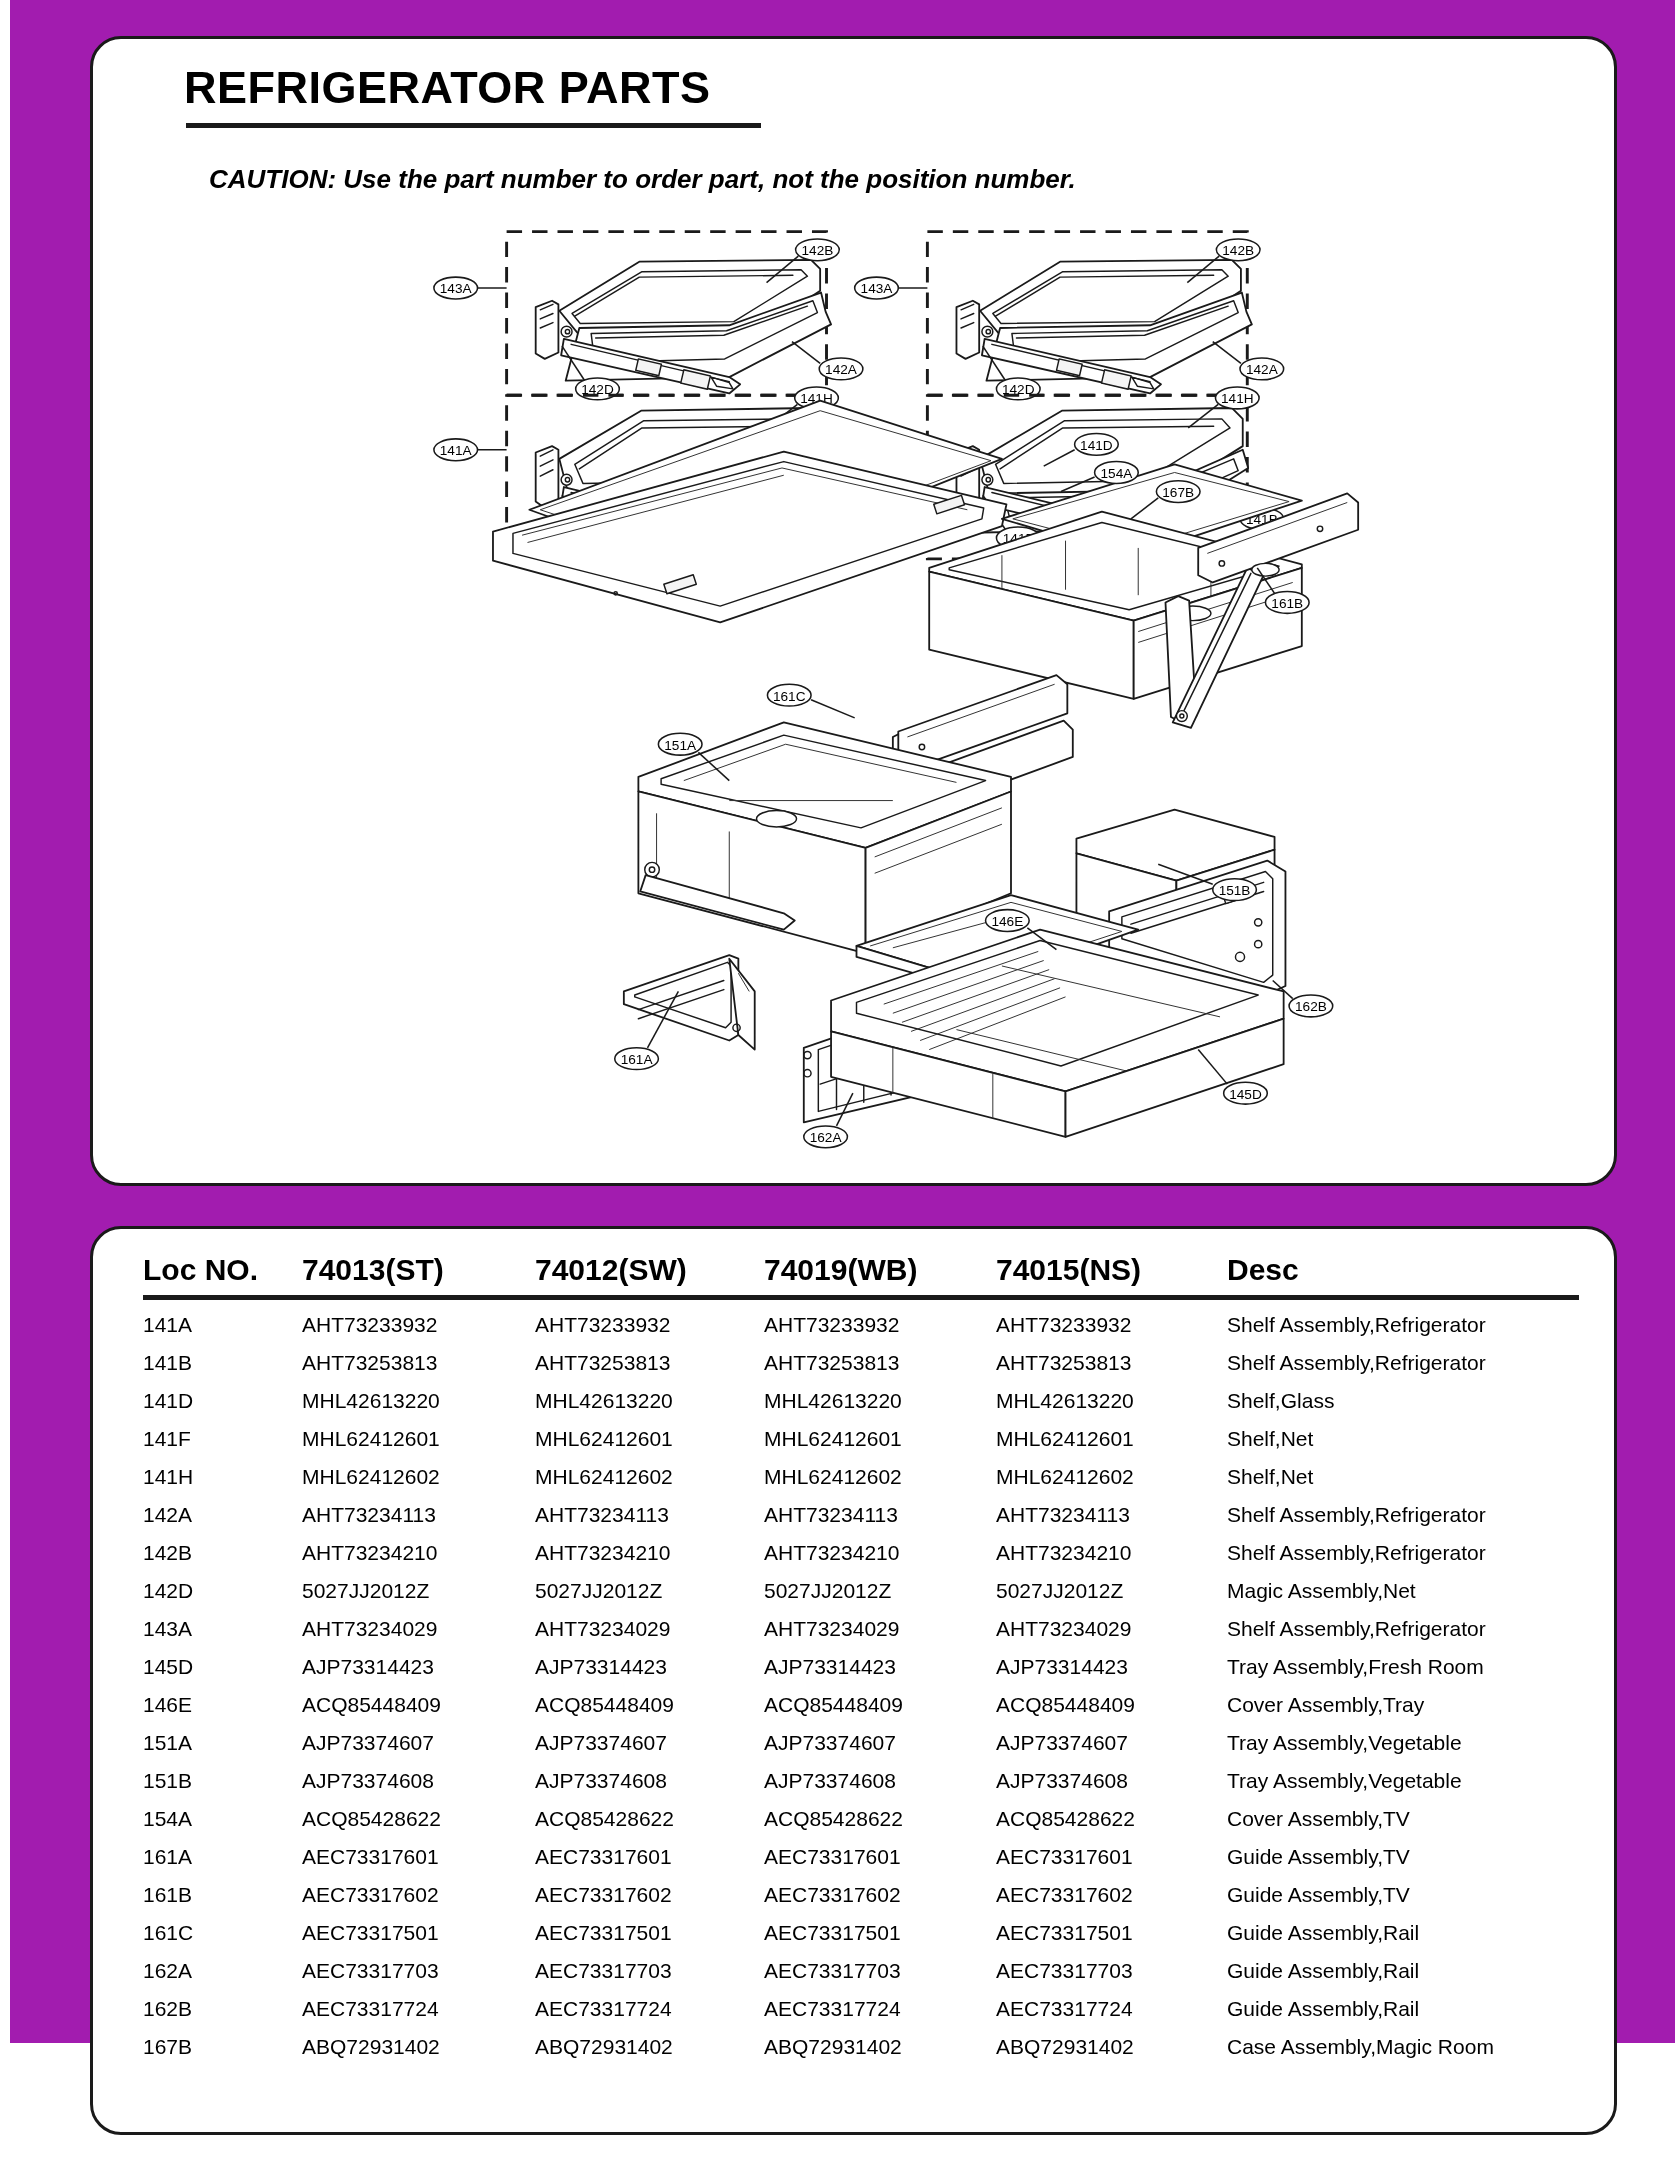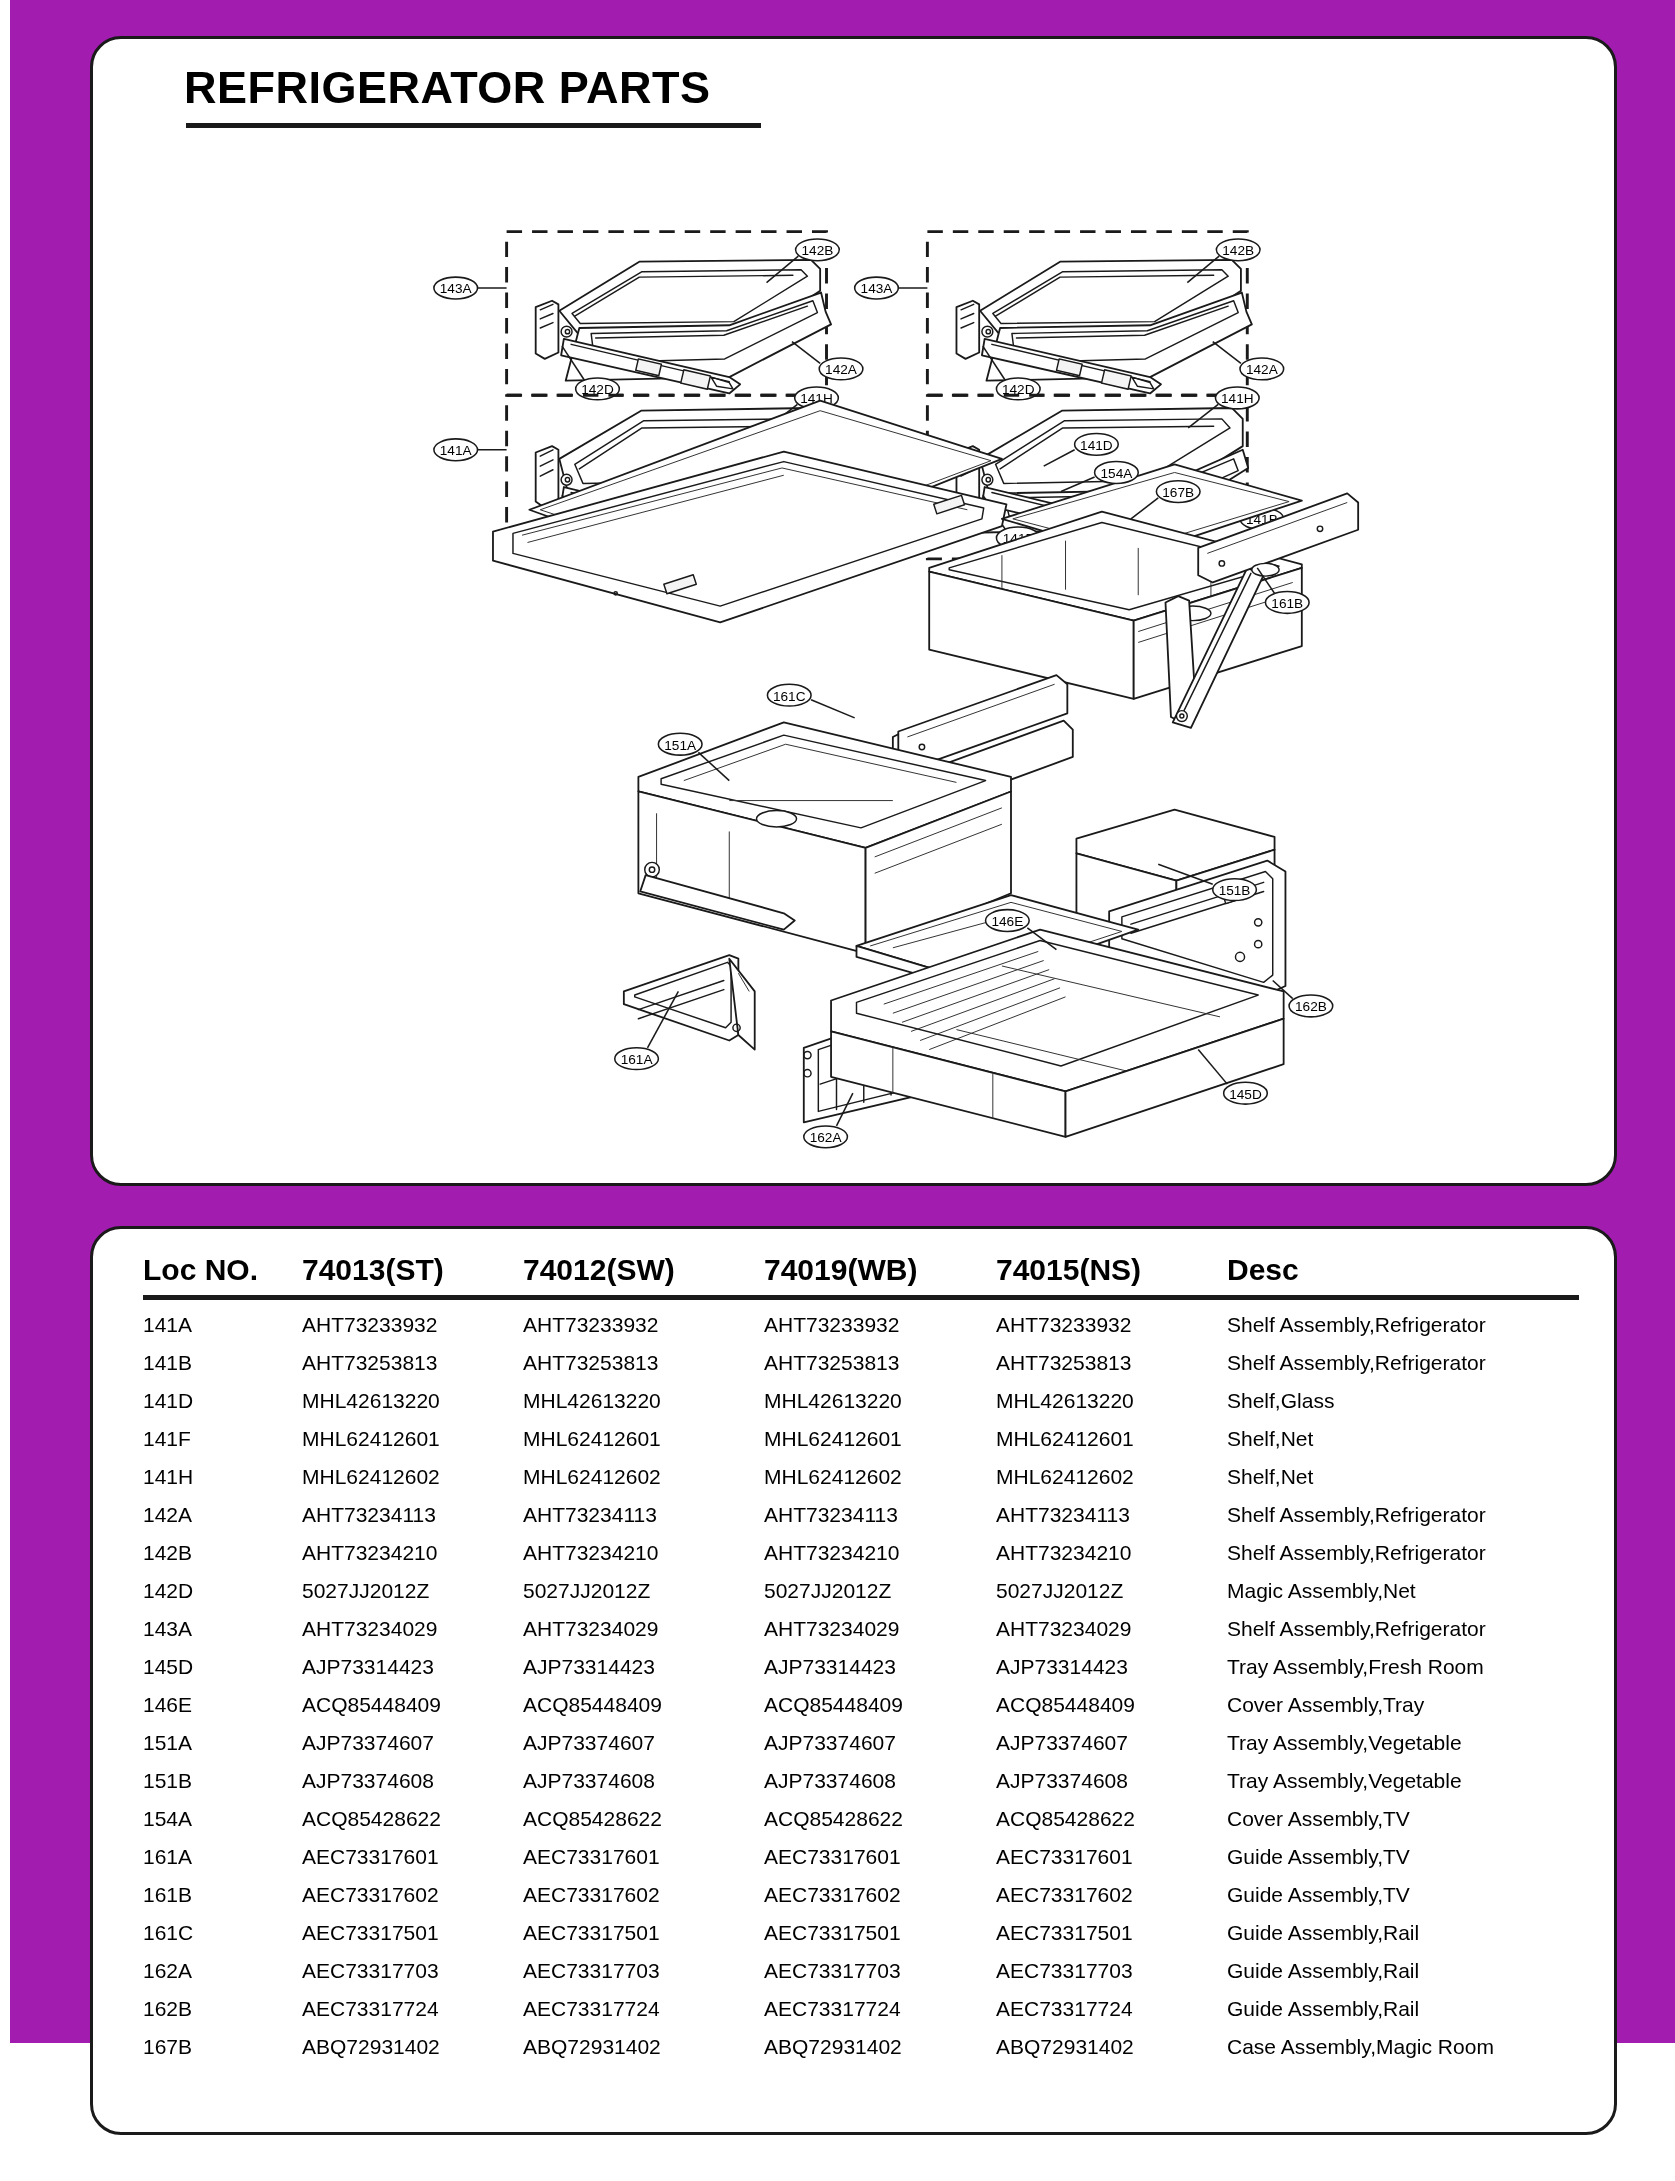--- a/index.html
+++ b/index.html
@@ -129,6 +129,7 @@
 
     <div class="doc-title">REFRIGERATOR PARTS</div>
     <div class="title-rule"></div>
+    <div class="caution-top">CAUTION: Use the part number to order part, not the position number.</div>
 
     <svg id="diagram-svg" viewBox="0 0 1680 1261">
 

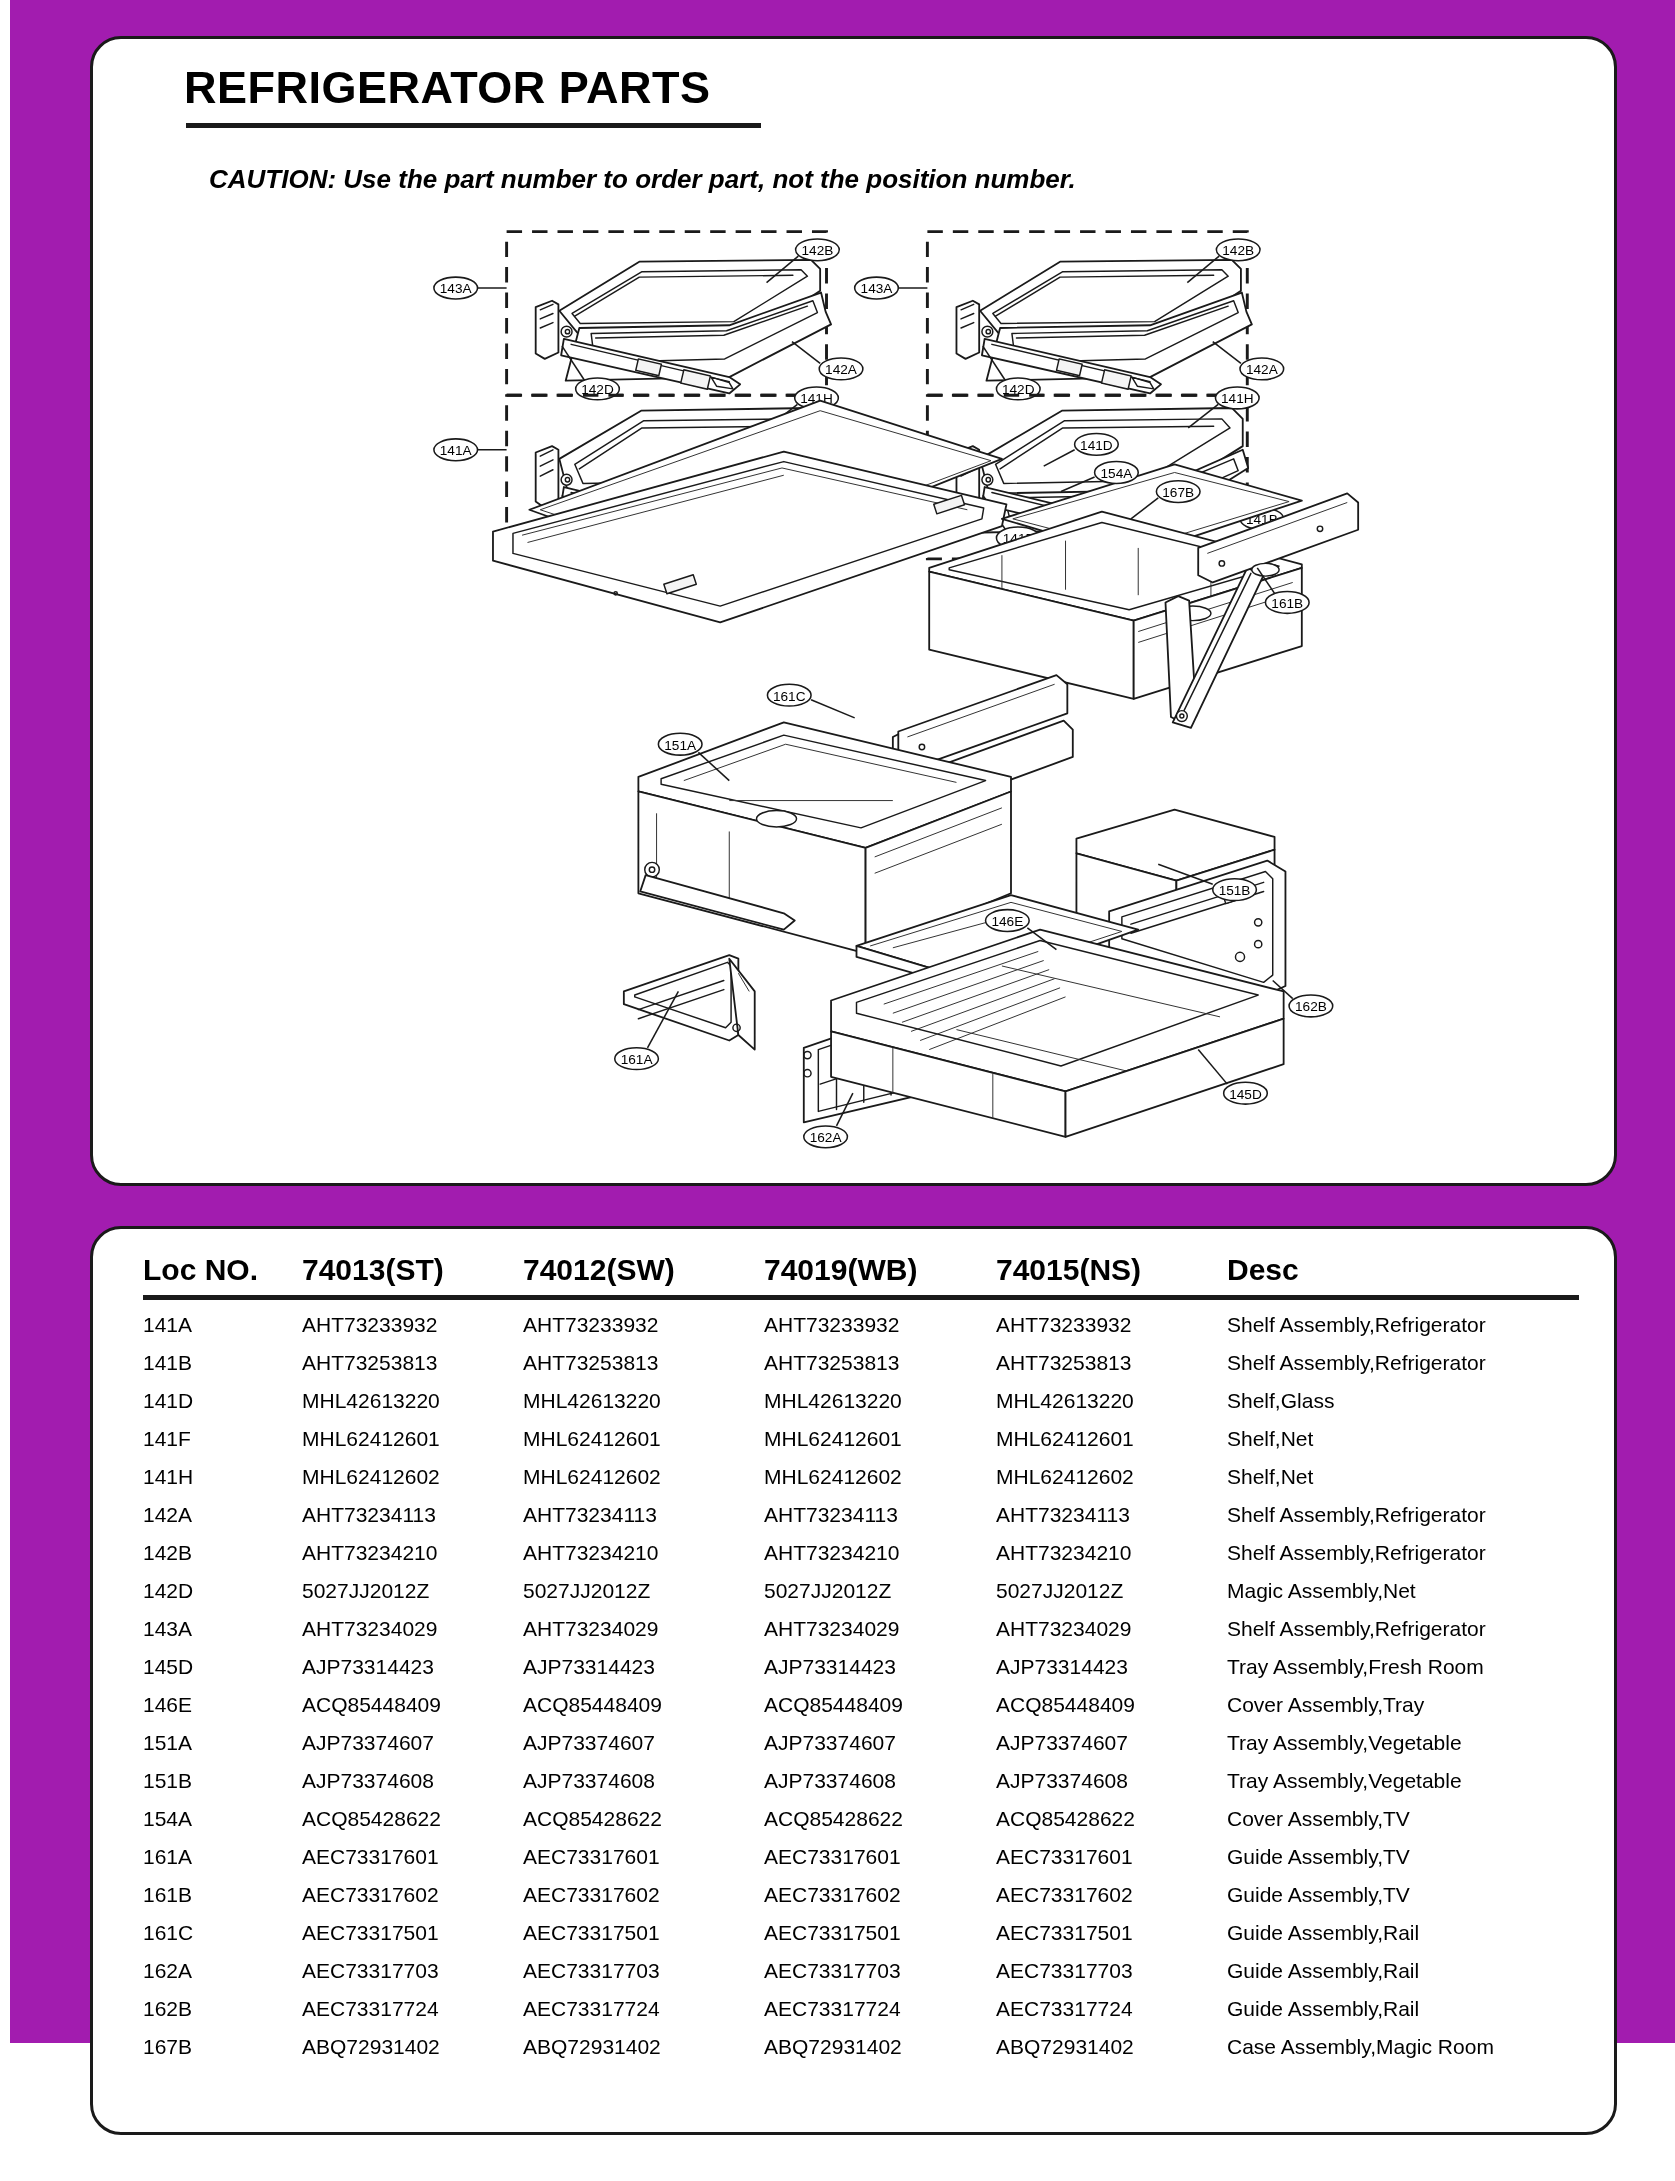--- a/index.html
+++ b/index.html
@@ -115,7 +115,7 @@
   }
   .c0 { left: 0px; }
   .c1 { left: 159px; }
-  .c2 { left: 380px; }
+  .c2 { left: 392px; }
   .c3 { left: 621px; }
   .c4 { left: 853px; text-align: right; }
   .c5 { left: 1084px; }

